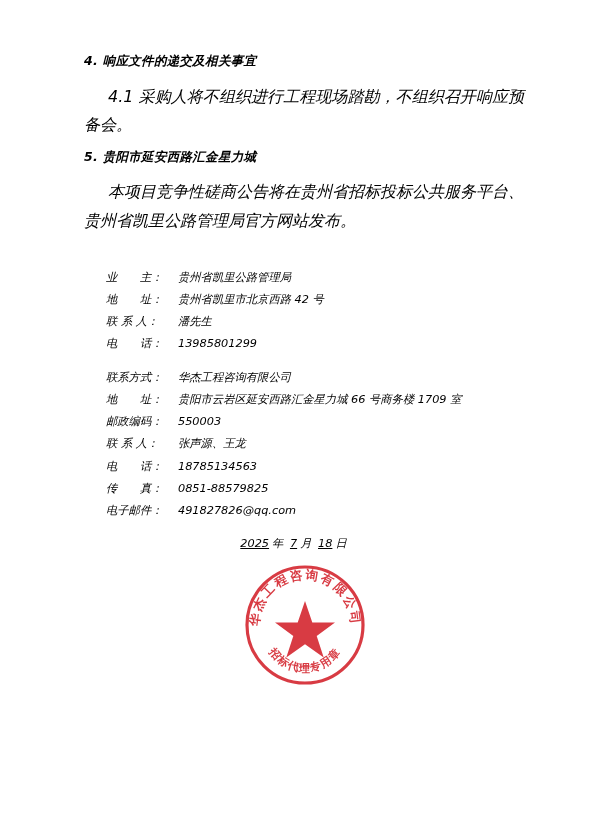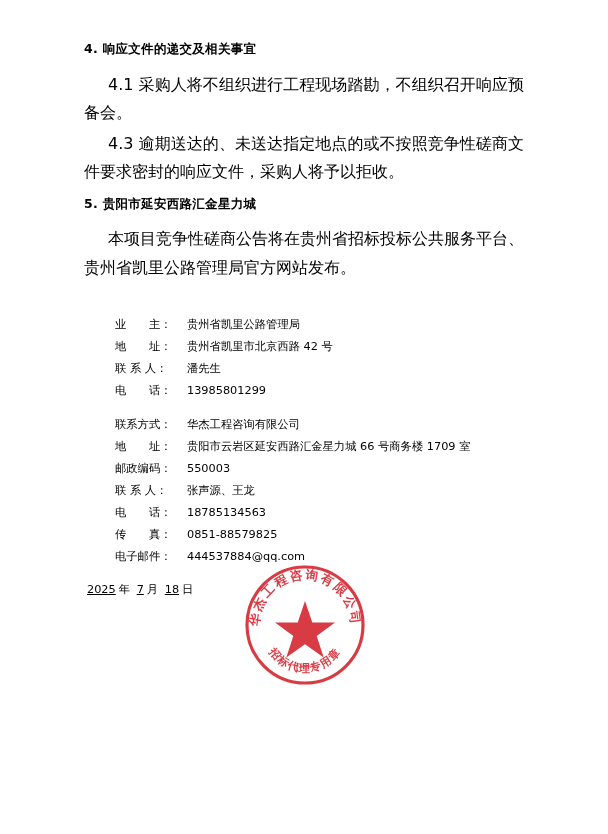--- a/index.html
+++ b/index.html
@@ -25,8 +25,9 @@
   .content {
     position: absolute;
     left: 84px;
-    top: 40px;
+    top: 52px;
     width: 440px;
+    font-style: italic;
   }
   .h-sec {
     font-size: 12.5px;

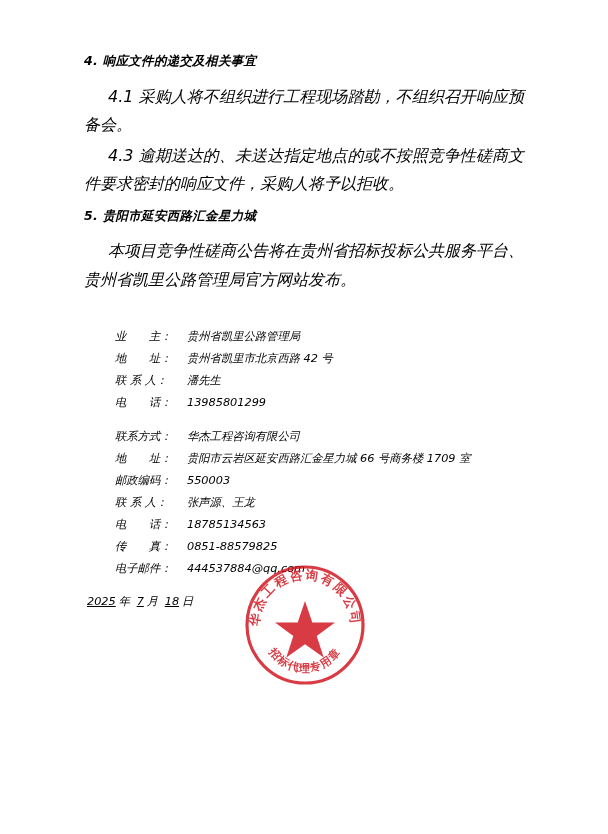--- a/index.html
+++ b/index.html
@@ -109,7 +109,6 @@
     </div>
     <div class="spacer-sm"></div>
     <p class="para">4.1 采购人将不组织进行工程现场踏勘，不组织召开响应预备会。</p>
-    <p class="para">4.3 逾期送达的、未送达指定地点的或不按照竞争性磋商文件要求密封的响应文件，采购人将予以拒收。</p>
 
     <div class="spacer-sm"></div>
 

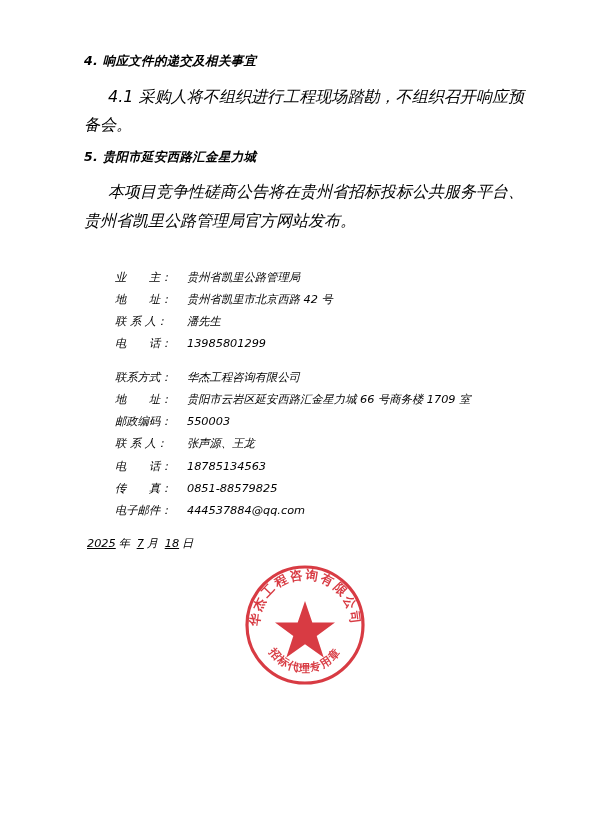--- a/index.html
+++ b/index.html
@@ -58,7 +58,7 @@
 
   
   .contact-block {
-    margin-left: 31px;
+    margin-left: 22px;
     font-size: 11.3px;
     line-height: 1.95;
   }

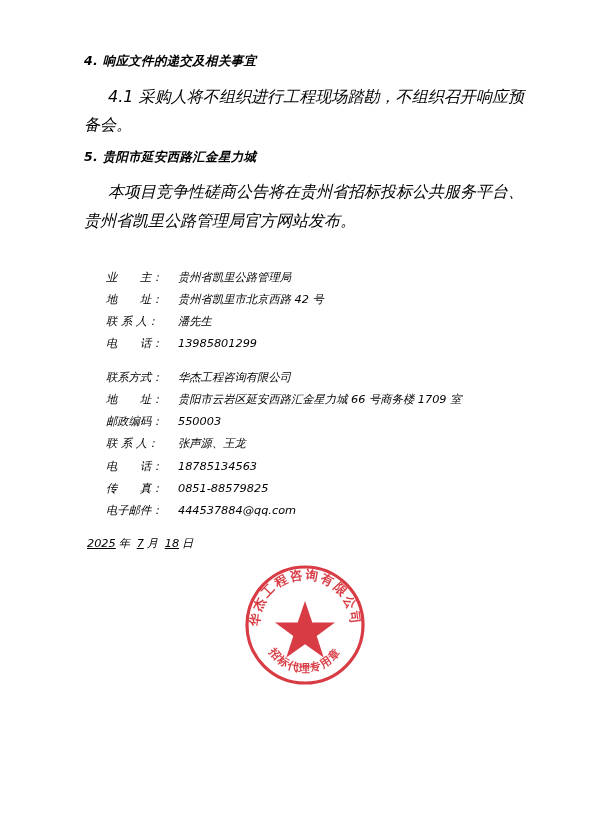--- a/index.html
+++ b/index.html
@@ -172,7 +172,7 @@
       </div>
       <div class="crow">
         <span class="clabel">电子邮件：</span>
-        <span class="cvalue">444537884@qq.com</span>
+        <span class="cvalue">491827826@qq.com</span>
       </div>
     </div>
 

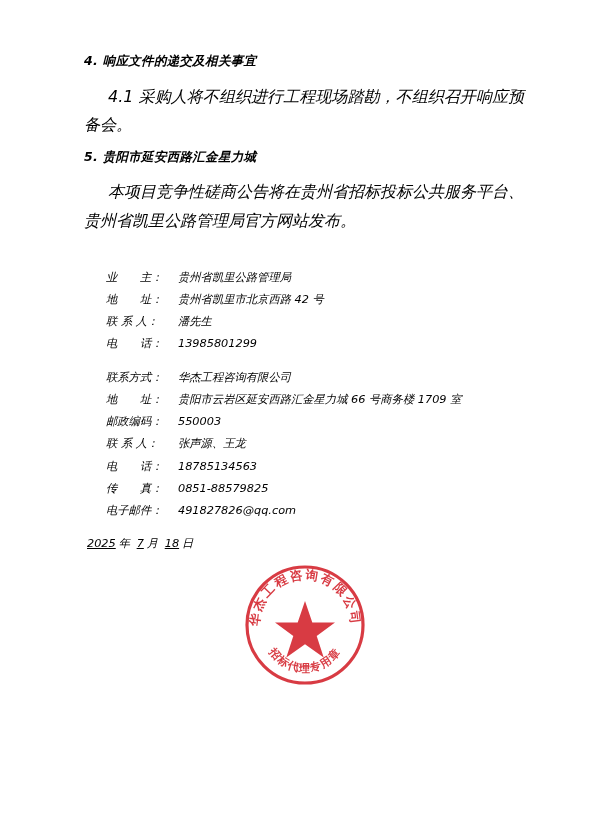--- a/index.html
+++ b/index.html
@@ -78,7 +78,7 @@
   
   .dateline {
     margin-top: 14px;
-    text-align: left;
+    text-align: center;
     font-size: 11.3px;
     padding-right: 24px;
   }

